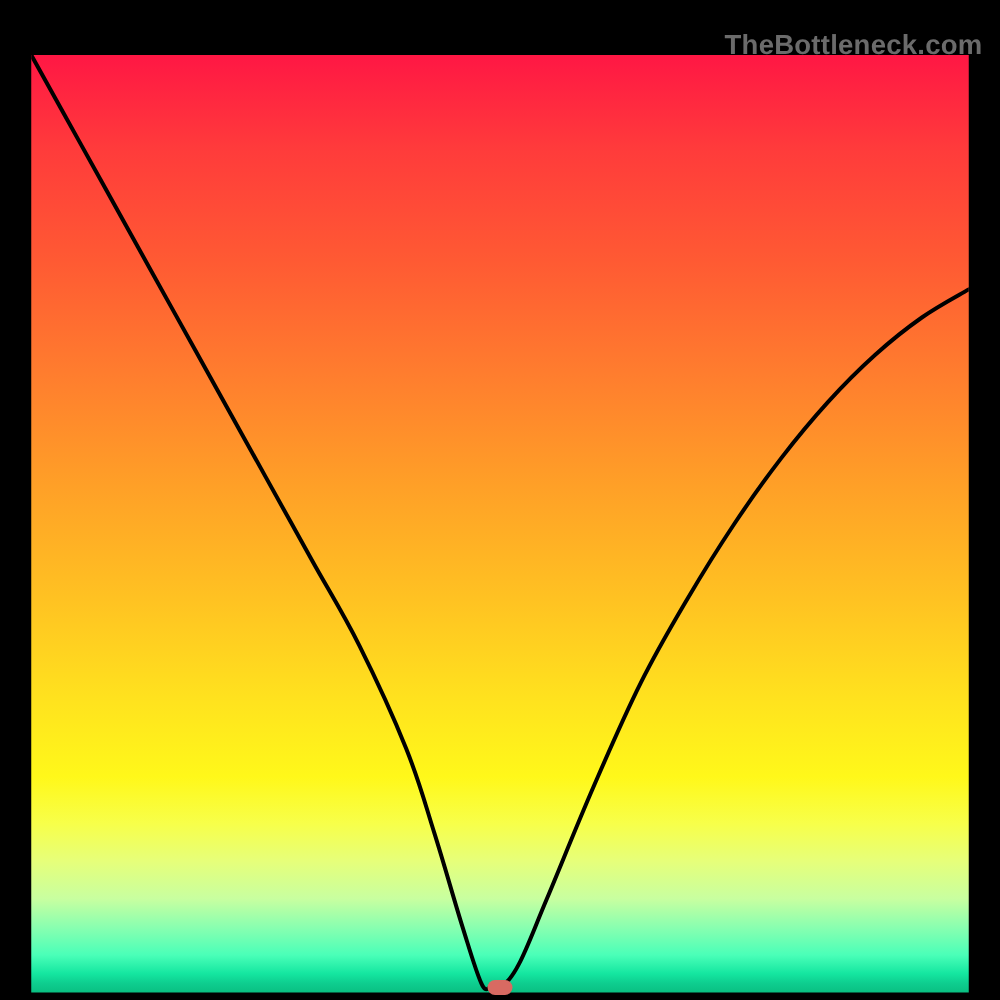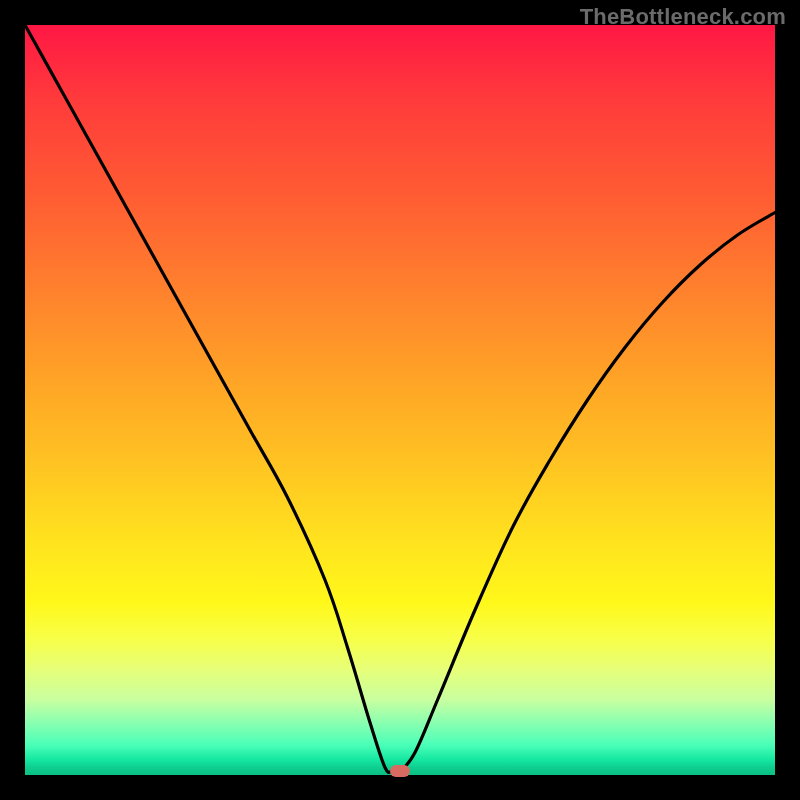--- a/index.html
+++ b/index.html
@@ -16,6 +16,7 @@
     width: 800px;
     height: 596px;
     background: #000;
+    margin-top: 19px;
   }
   .watermark {
     position: absolute;

